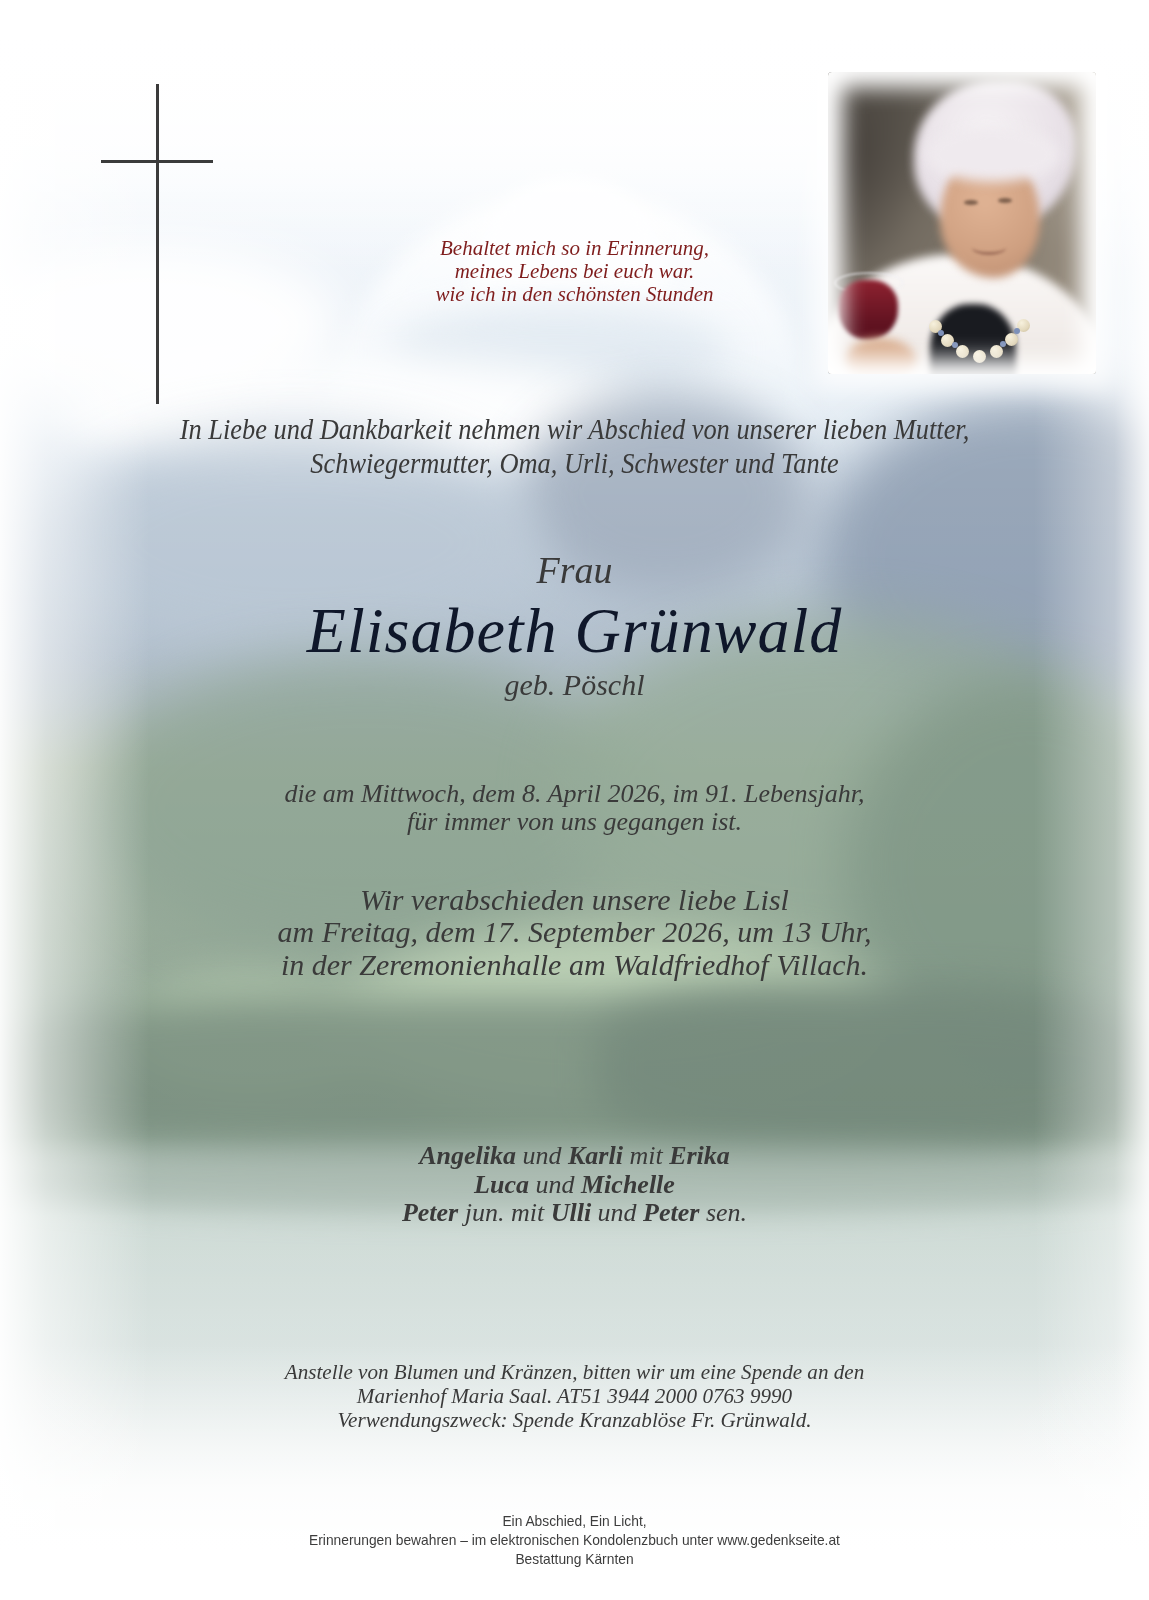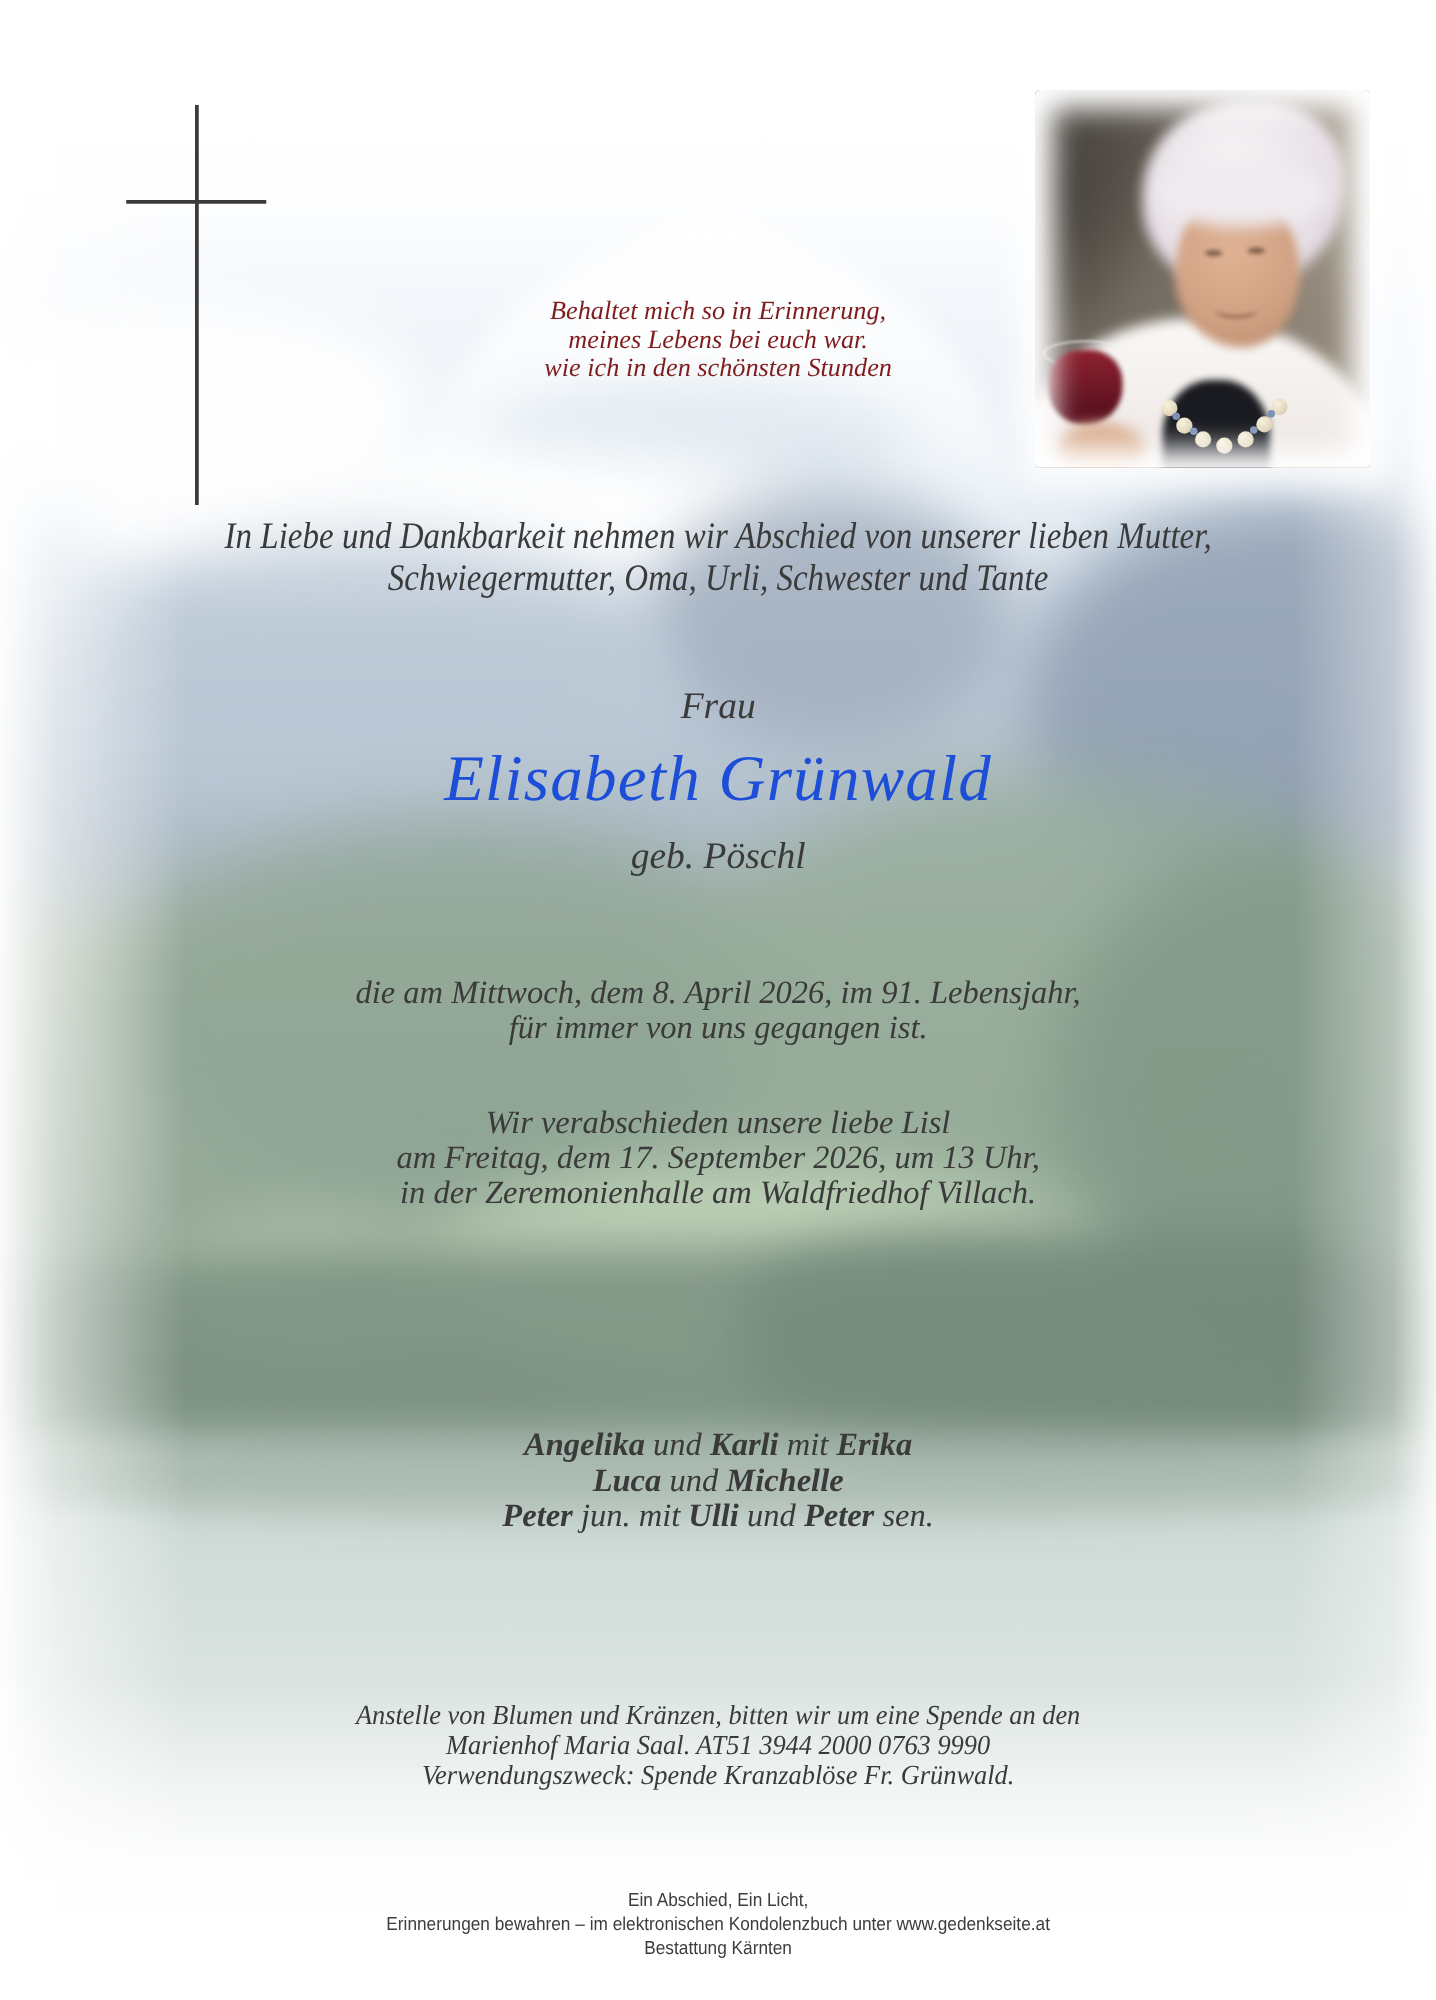--- a/index.html
+++ b/index.html
@@ -88,7 +88,7 @@
   .t{position:absolute;left:0;width:100%;text-align:center;color:#3a3a3a;font-style:italic;}
   .motto{top:237px;font-size:21px;line-height:1.1;color:#7f1d1d;}
   .intro{top:412px;font-size:30px;line-height:1.12;transform:scaleX(.88);}
-  .frau{top:548px;font-size:30px;}
+  .frau{top:548px;font-size:38px;}
   .name{top:594px;font-size:52px;color:#1d4ed8;letter-spacing:1px;}
   .geb{top:668px;font-size:30px;}
   .death{top:780px;font-size:26px;line-height:1.08;}

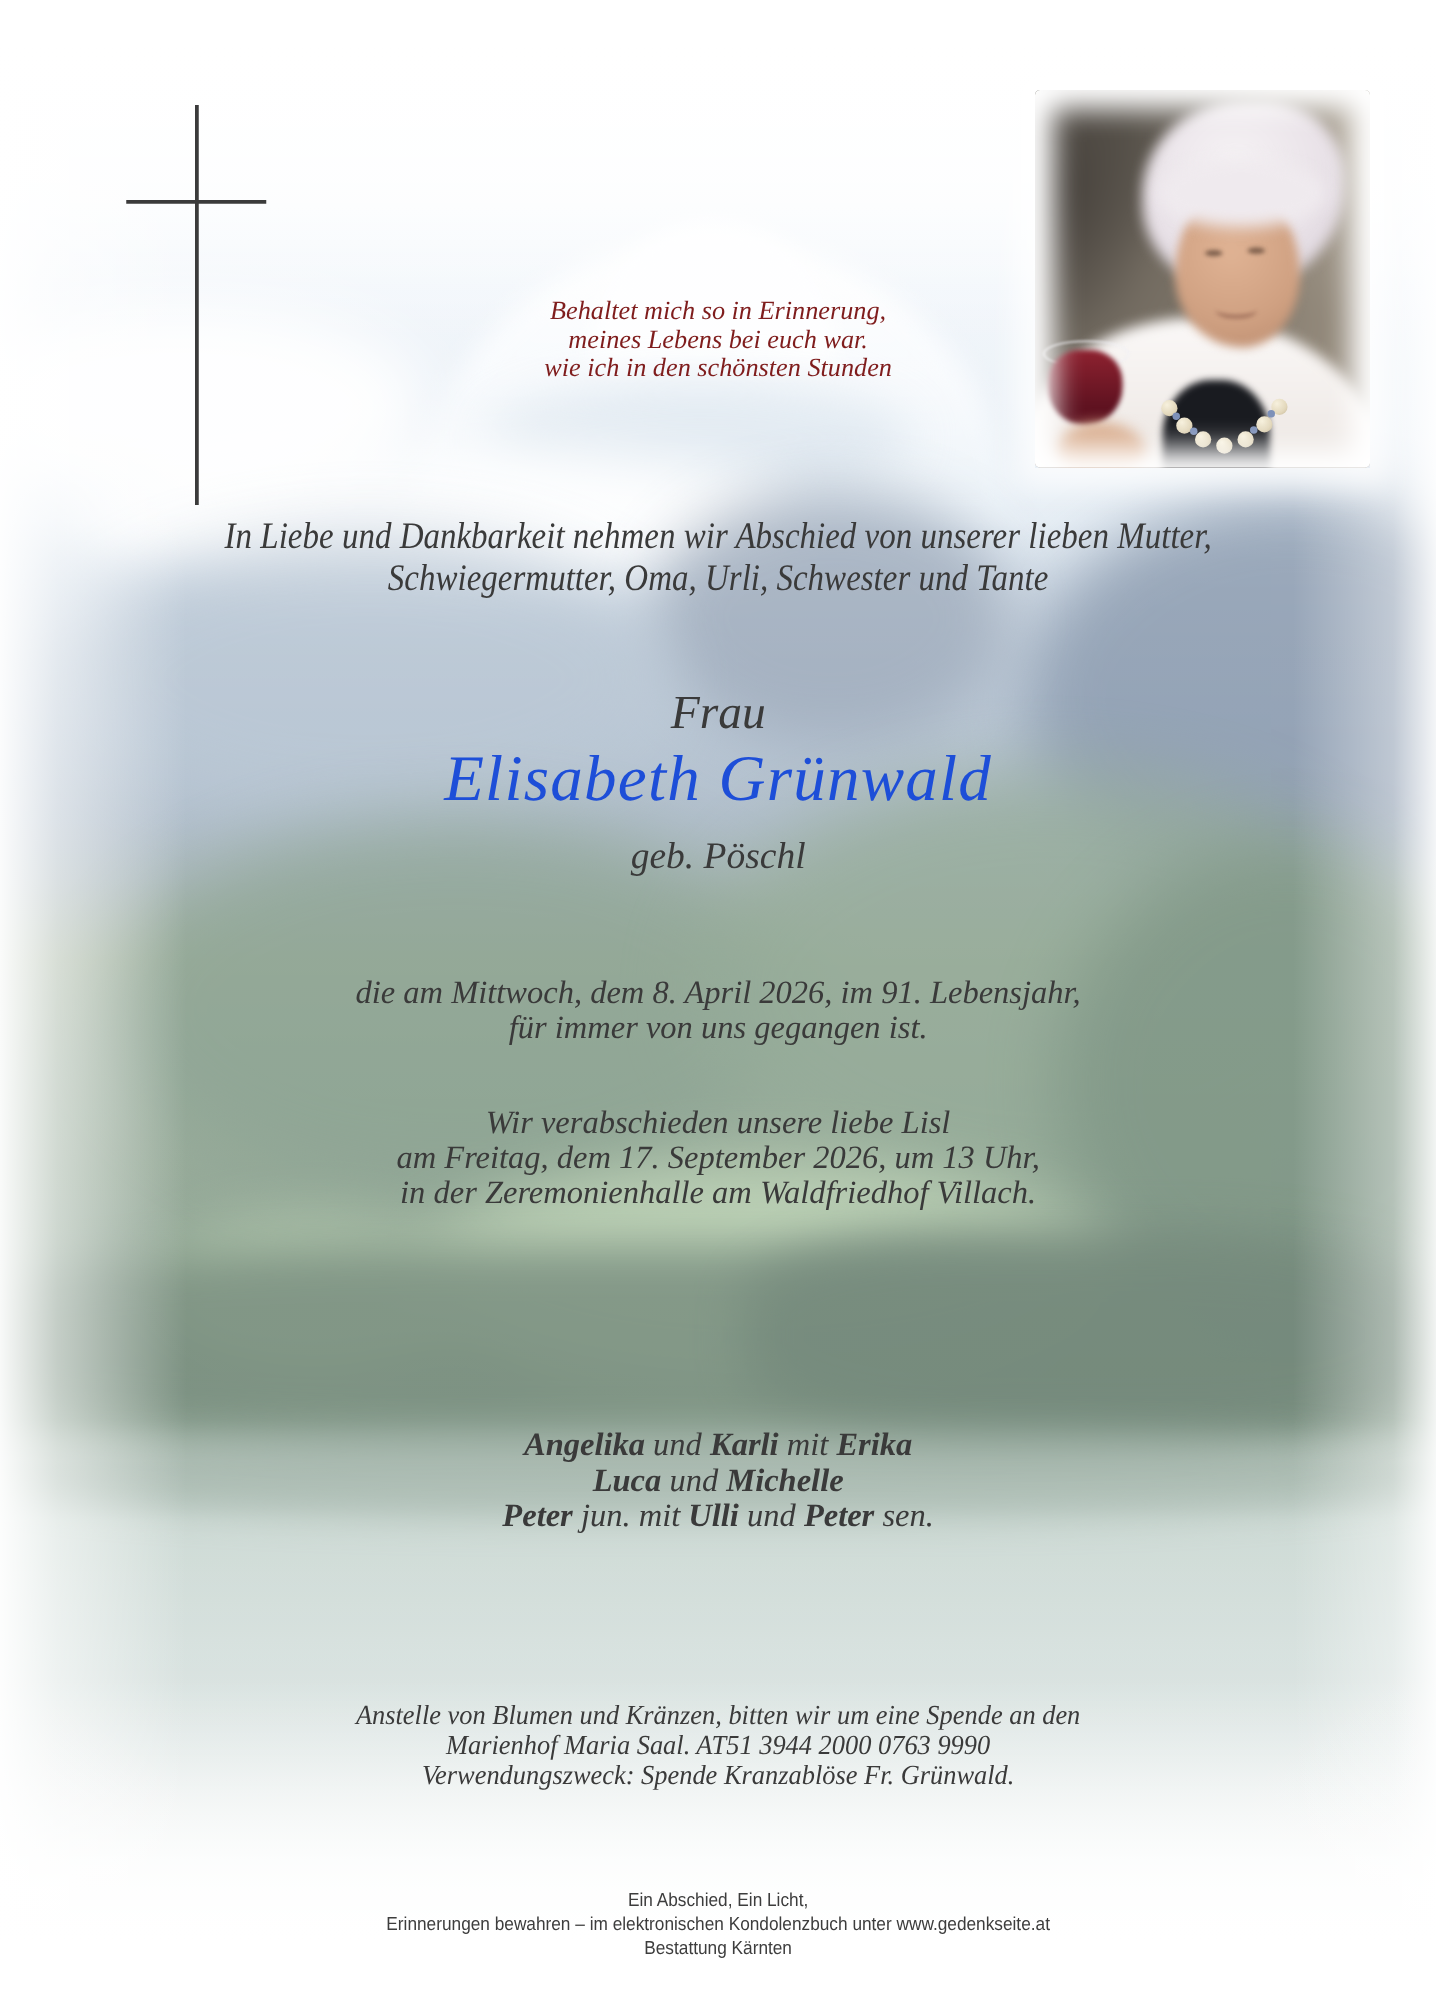--- a/index.html
+++ b/index.html
@@ -89,7 +89,7 @@
   .motto{top:237px;font-size:21px;line-height:1.1;color:#7f1d1d;}
   .intro{top:412px;font-size:30px;line-height:1.12;transform:scaleX(.88);}
   .frau{top:548px;font-size:38px;}
-  .name{top:594px;font-size:52px;color:#1d4ed8;letter-spacing:1px;}
+  .name{top:594px;font-size:64px;color:#0f172a;letter-spacing:1px;}
   .geb{top:668px;font-size:30px;}
   .death{top:780px;font-size:26px;line-height:1.08;}
   .farewell{top:884px;font-size:26px;line-height:1.08;}

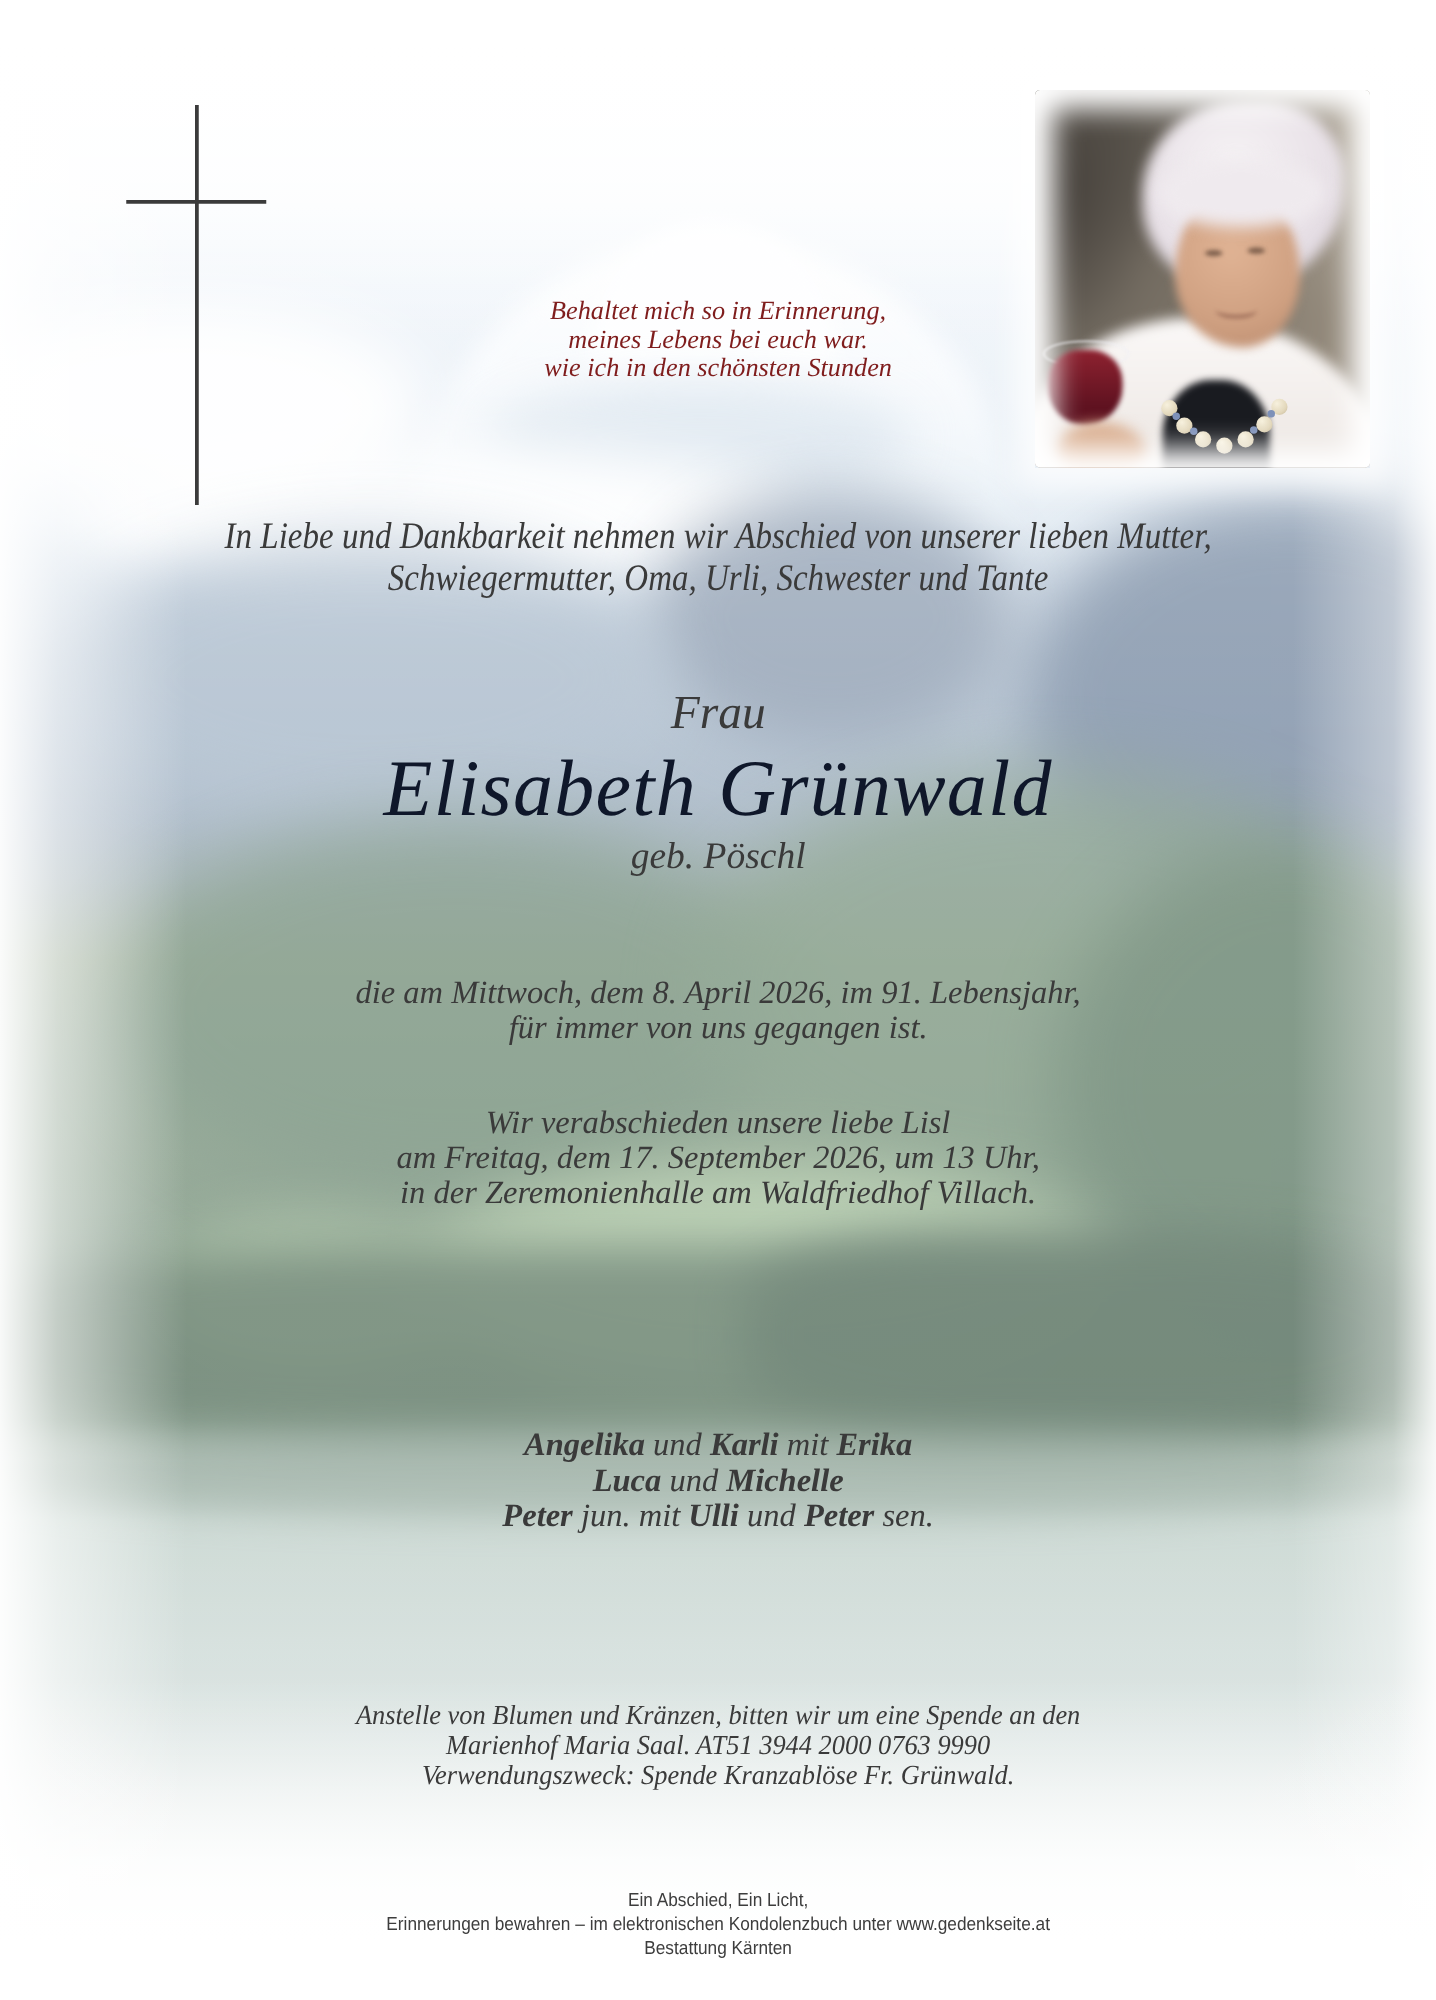--- a/index.html
+++ b/index.html
@@ -92,7 +92,7 @@
   .name{top:594px;font-size:64px;color:#0f172a;letter-spacing:1px;}
   .geb{top:668px;font-size:30px;}
   .death{top:780px;font-size:26px;line-height:1.08;}
-  .farewell{top:884px;font-size:26px;line-height:1.08;}
+  .farewell{top:884px;font-size:30px;line-height:1.08;}
   .remembrance{top:1058px;font-size:26px;}
   .family{top:1142px;font-size:26px;line-height:1.1;}
   .family .fb{font-weight:bold;}

